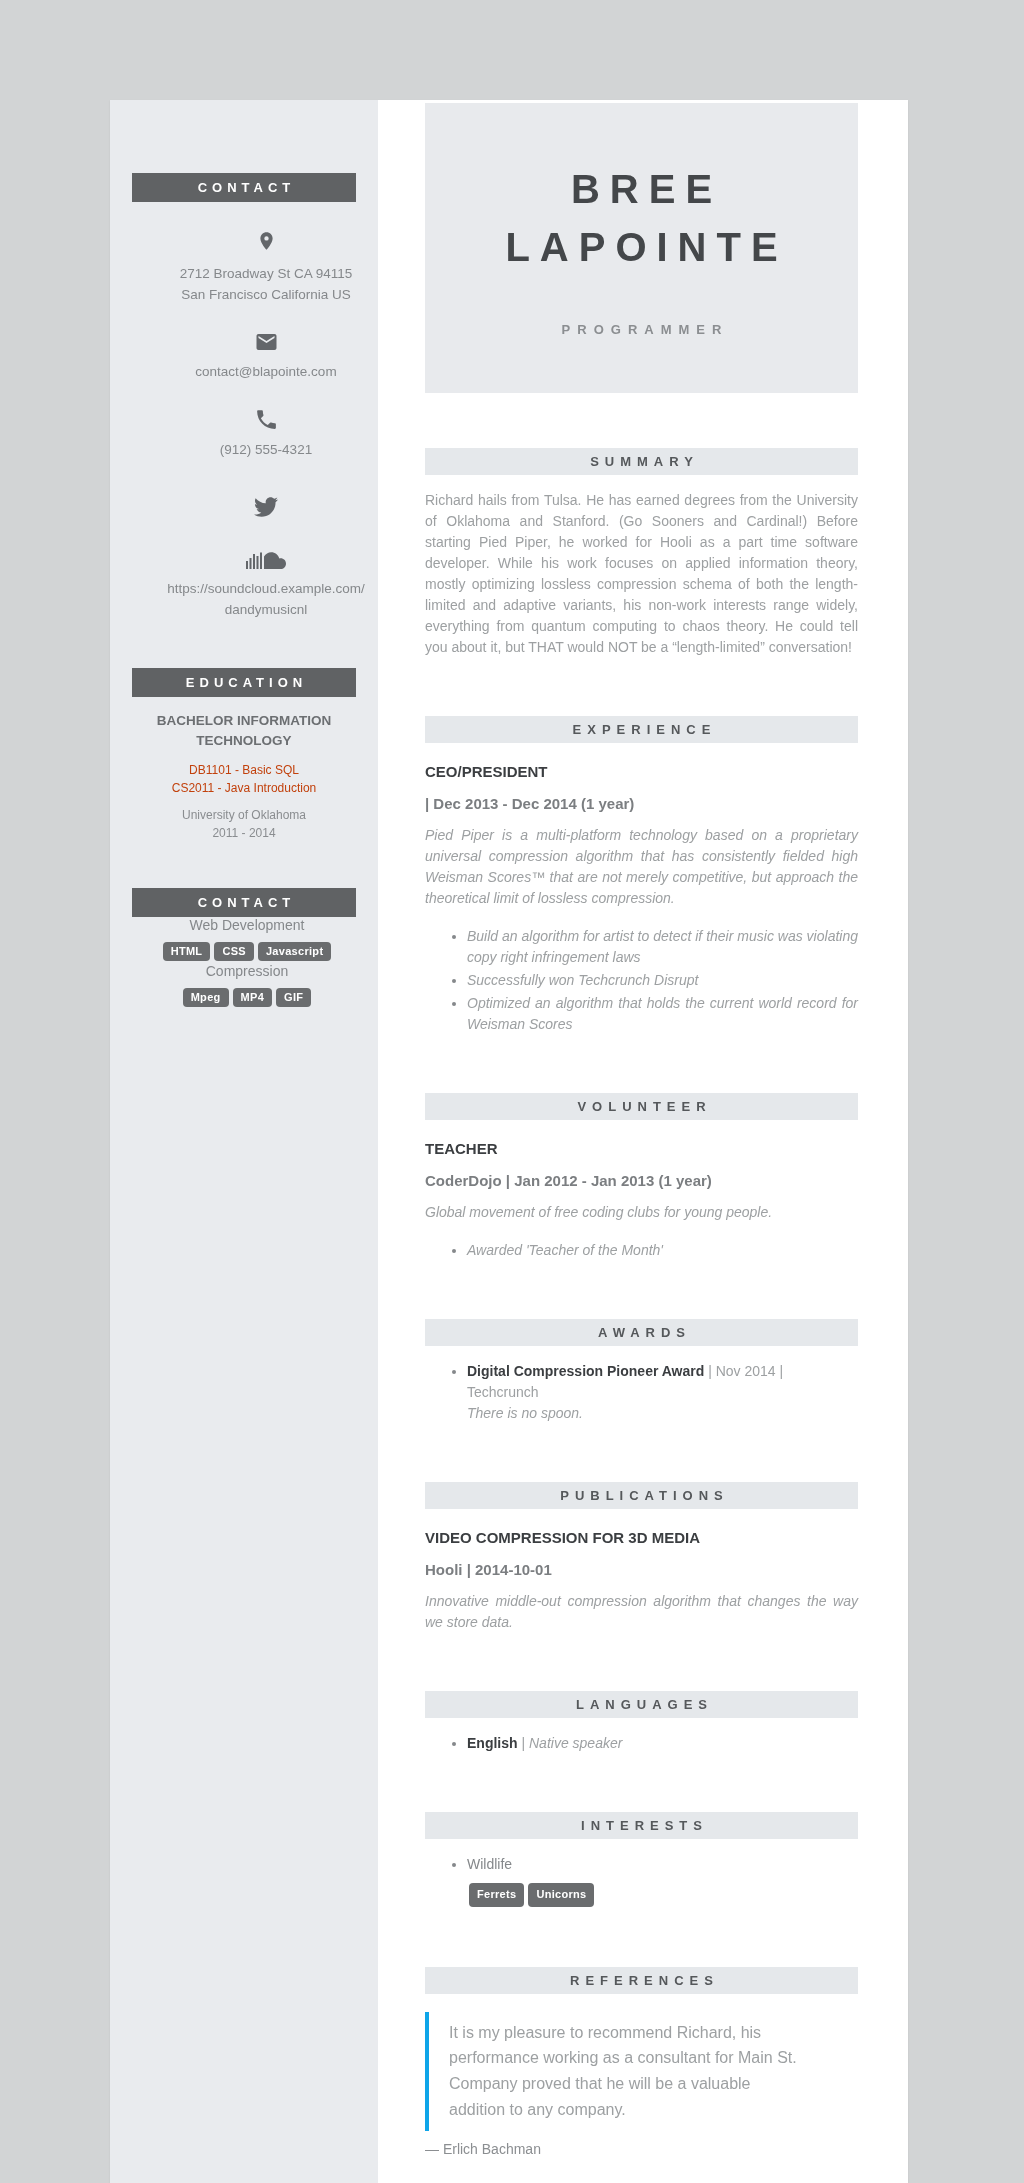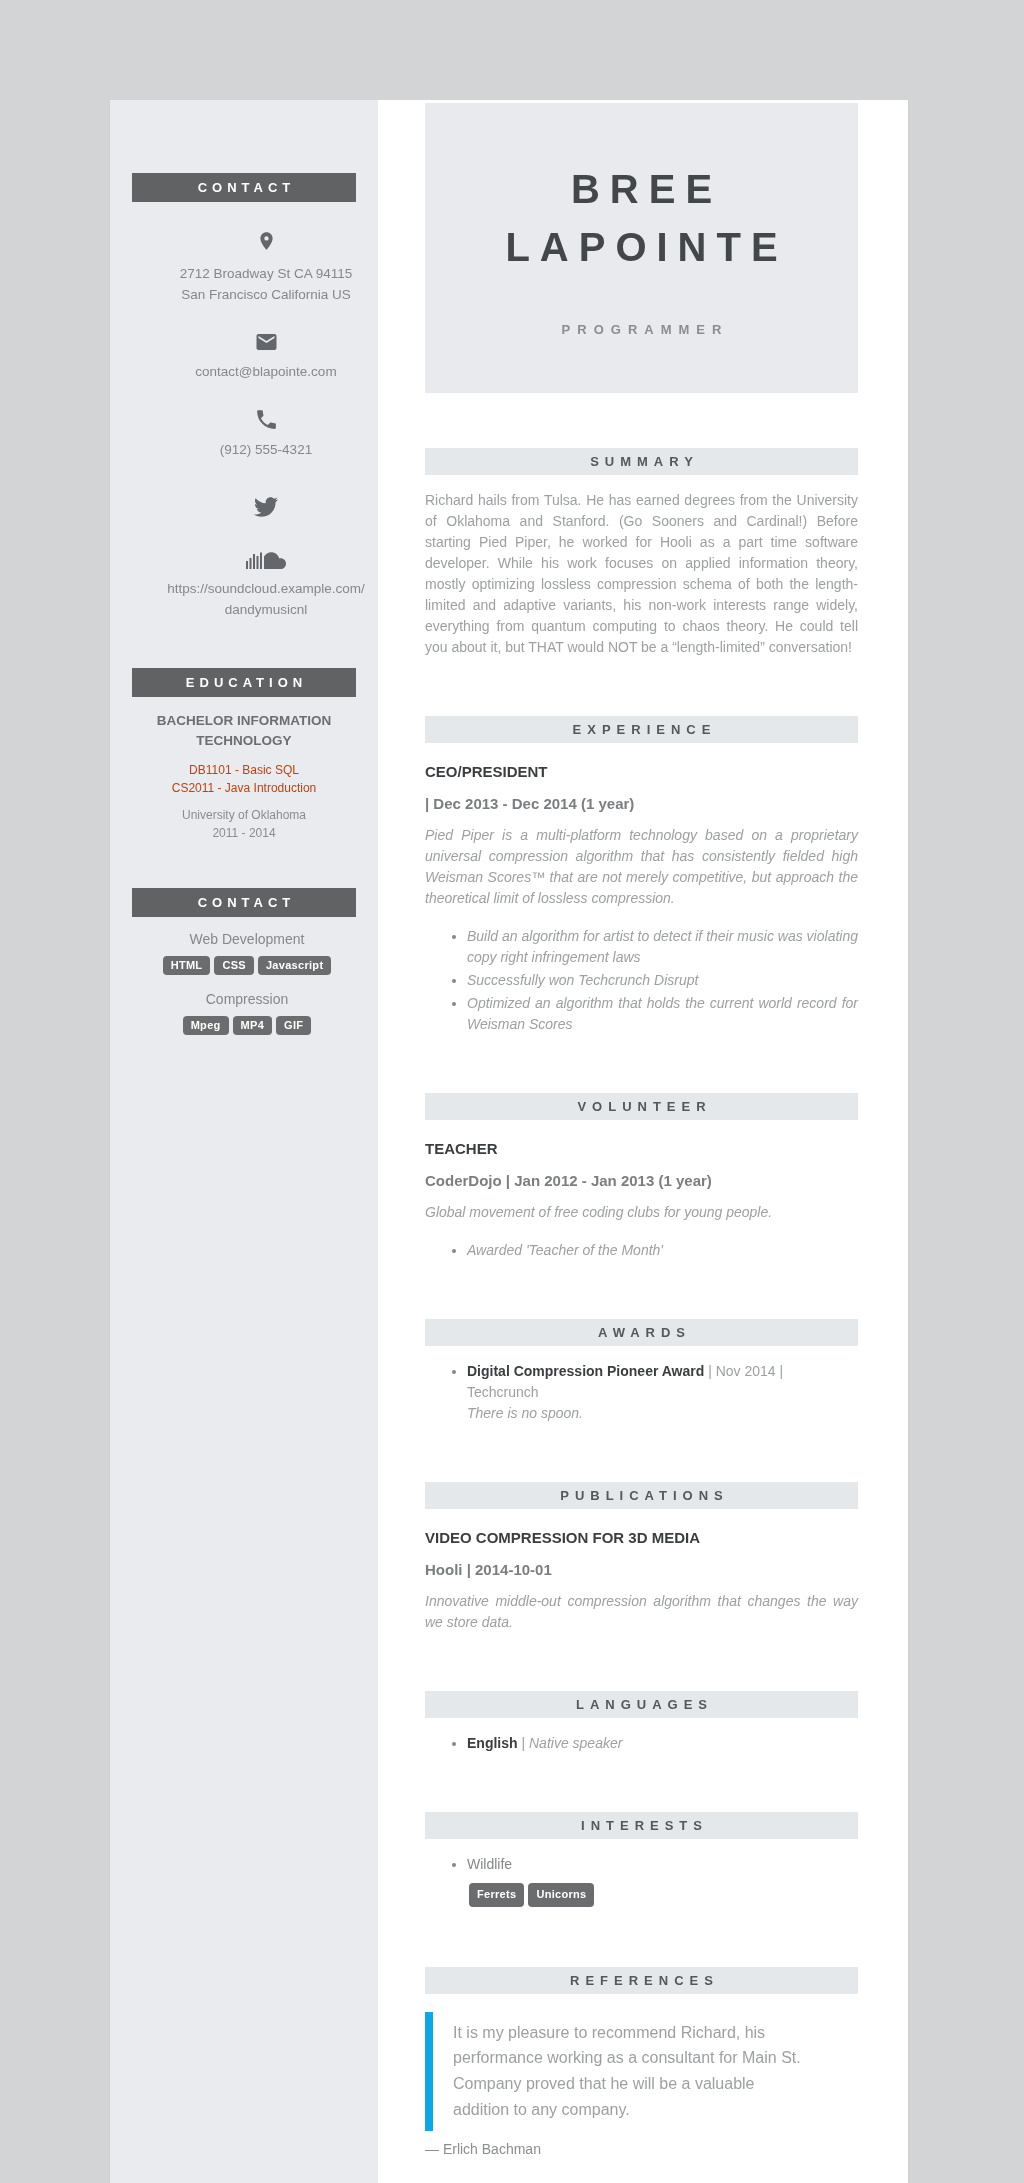--- a/index.html
+++ b/index.html
@@ -39,7 +39,7 @@
   .edu-courses{font-size:12px;color:#c2410c;line-height:1.5;}
   .edu-inst{font-size:12px;color:#8a8d90;line-height:1.5;margin-top:9px;}
   .skills-block{margin-top:46px;}
-  .skill-group{margin-top:14px;padding-left:6px;}
+  .skill-group{margin-top:0;padding-left:6px;}
   .skill-name{font-size:14px;color:#85888b;margin-bottom:7px;}
   .badge{
     display:inline-block;background:#6a6c6e;color:#fff;

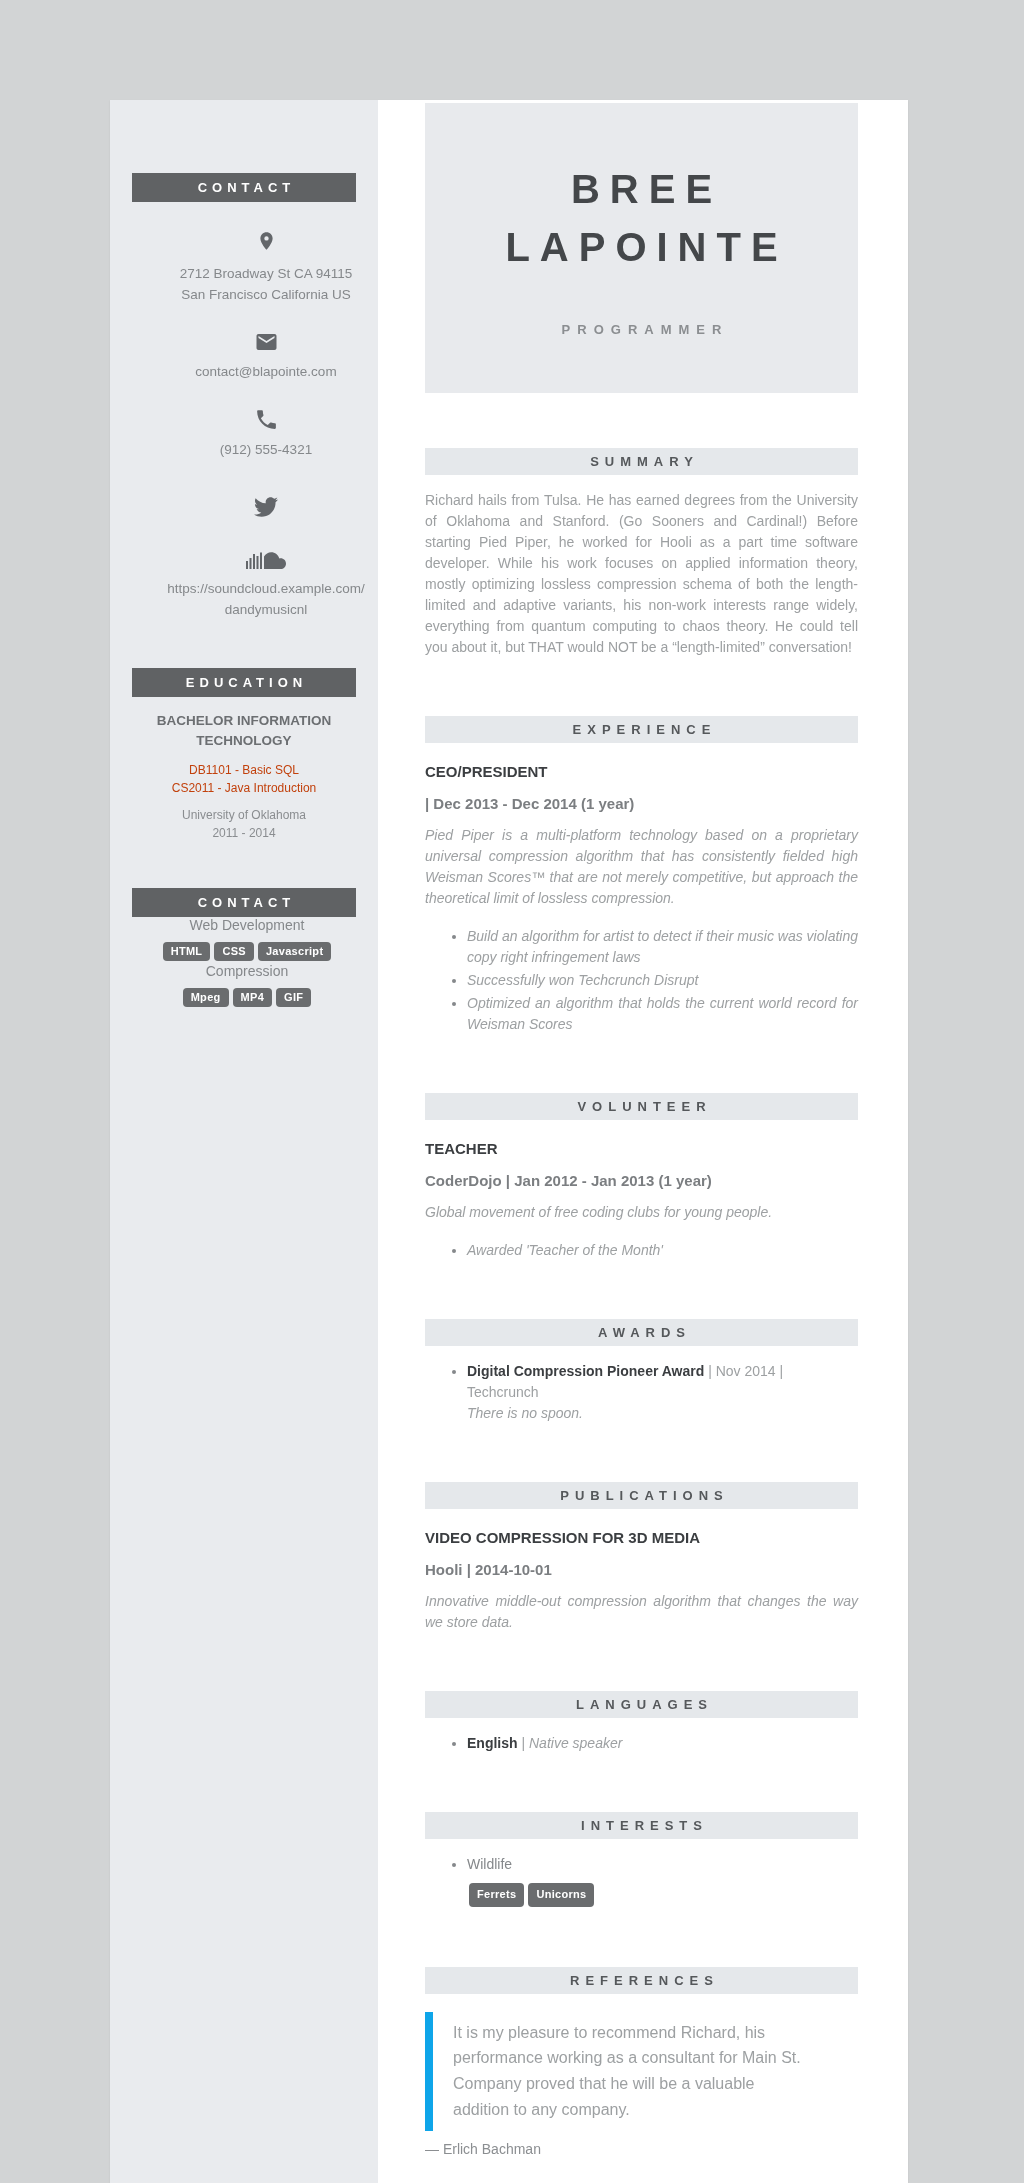--- a/index.html
+++ b/index.html
@@ -96,7 +96,7 @@
   .interest-name{color:#85888b;}
   .interest-badges{margin-top:6px;}
   blockquote.refq{
-    margin:18px 0 0;border-left:8px solid #0ea5e9;
+    margin:18px 0 0;border-left:4px solid #0ea5e9;
     padding:8px 10px 8px 20px;max-width:352px;
     font-size:16px;color:#9da0a2;line-height:1.62;
   }

